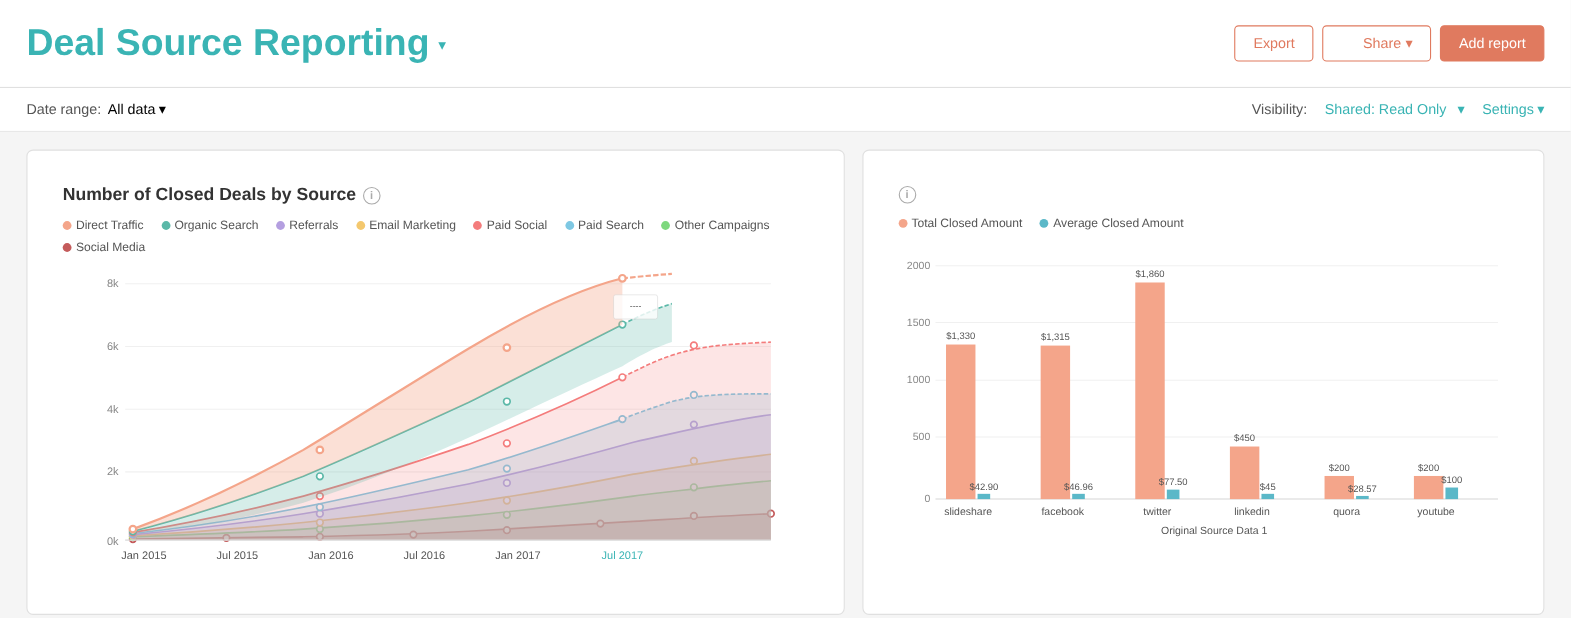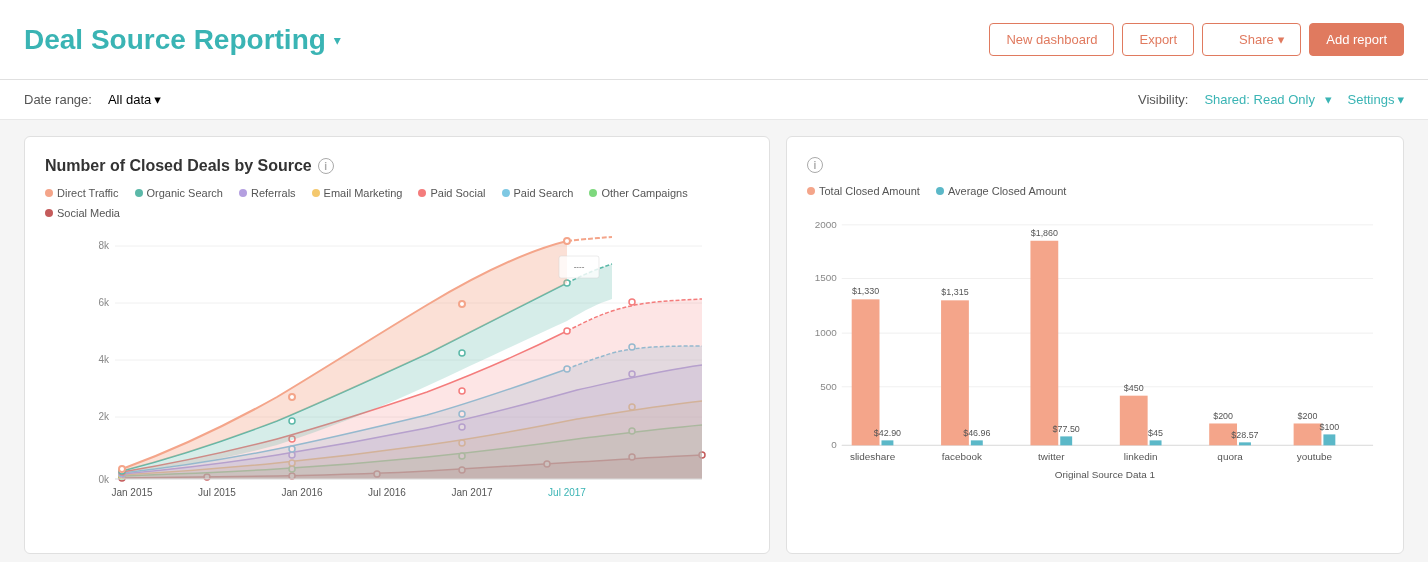--- a/index.html
+++ b/index.html
@@ -7,7 +7,7 @@
     
     .top-bar { background: #fff; border-bottom: 1px solid #e0e0e0; padding: 0 24px; display: flex; align-items: center; justify-content: space-between; height: 80px; }
     .title-area { display: flex; align-items: center; gap: 8px; }
-    .title { color: #3ab4b4; font-size: 28px; font-weight: 600; }
+    .title { color: #3ab4b4; font-size: 34px; font-weight: 600; }
     .title-chevron { color: #3ab4b4; font-size: 14px; }
     .header-buttons { display: flex; gap: 8px; align-items: center; }
     .btn { padding: 8px 16px; border-radius: 4px; font-size: 13px; cursor: pointer; font-weight: 500; }

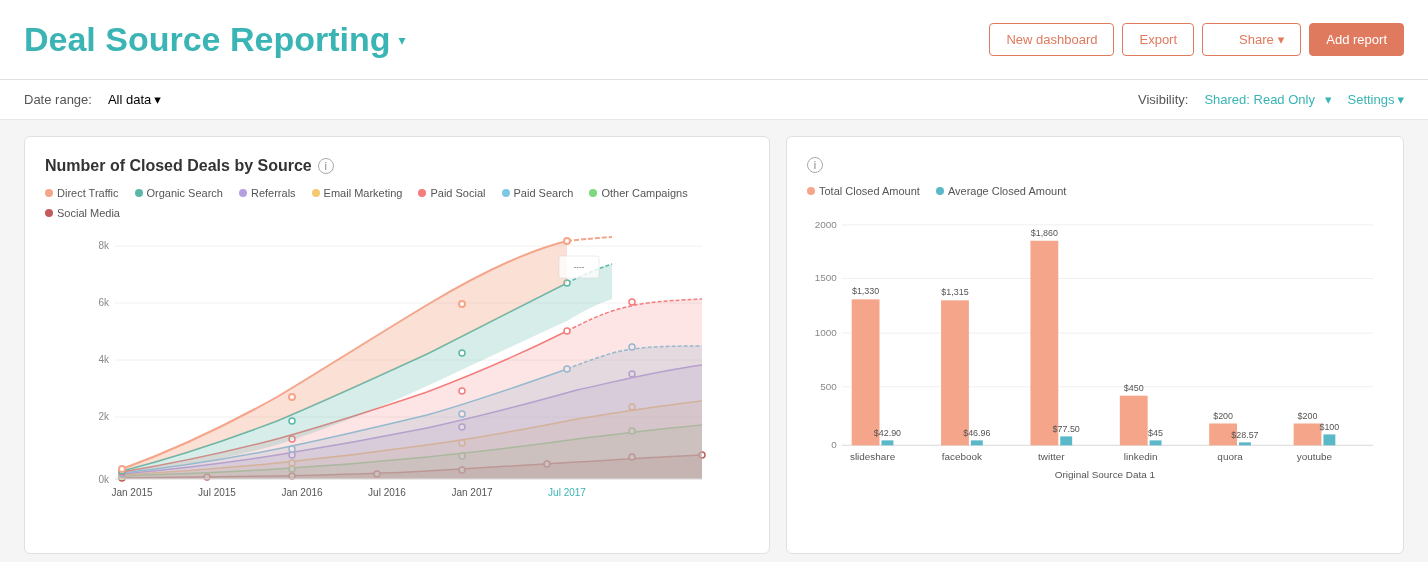--- a/index.html
+++ b/index.html
@@ -50,7 +50,6 @@
     <span class="title-chevron">▾</span>
   </div>
   <div class="header-buttons">
-    <button class="btn btn-outline">New dashboard</button>
     <button class="btn btn-outline">Export</button>
     <button class="btn btn-share">
       <span>Share</span>

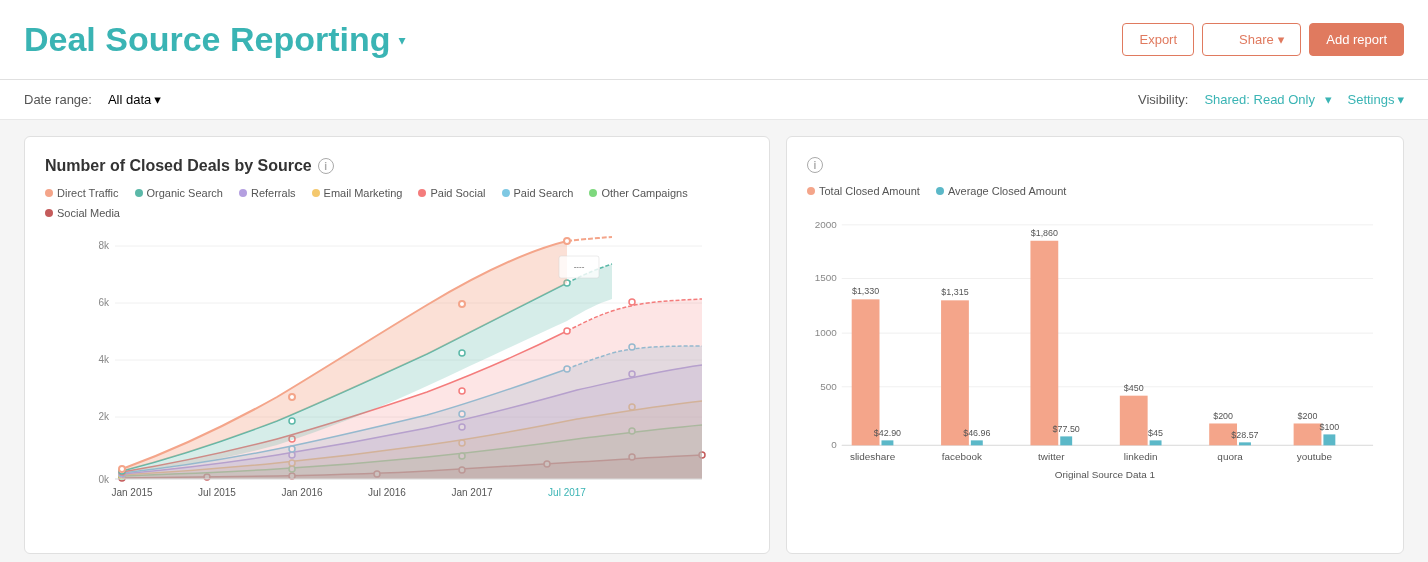--- a/index.html
+++ b/index.html
@@ -16,7 +16,7 @@
     .btn-share { background: #fff; border: 1px solid #e07a5f; color: #e07a5f; display: flex; align-items: center; gap: 4px; padding-left: 36px; }
 
     .filter-bar { background: #fff; padding: 12px 24px; display: flex; align-items: center; justify-content: space-between; border-bottom: 1px solid #e8e8e8; }
-    .filter-left { display: flex; align-items: center; gap: 16px; }
+    .filter-left { display: flex; align-items: center; gap: 6px; }
     .filter-label { color: #555; font-size: 13px; }
     .filter-value { color: #000000; font-size: 13px; cursor: pointer; display: flex; align-items: center; gap: 3px; }
     .filter-right { display: flex; align-items: flex-start; gap: 16px; }

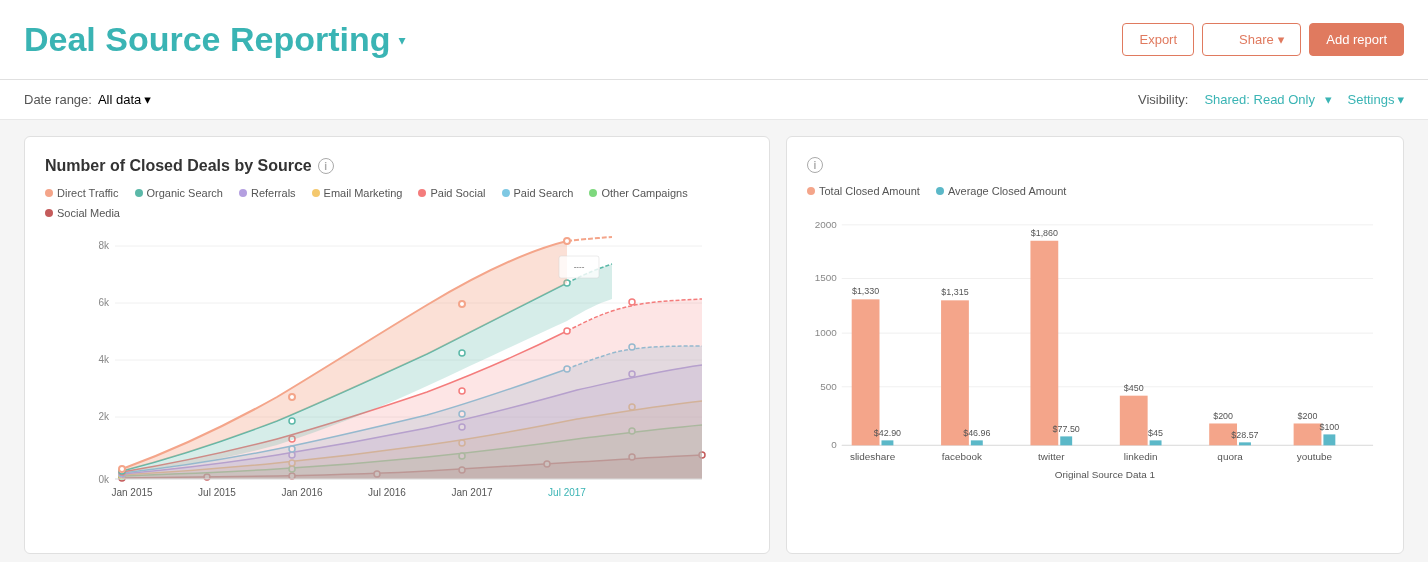--- a/index.html
+++ b/index.html
@@ -26,7 +26,7 @@
 
     .dashboard-content { padding: 16px 24px; display: flex; gap: 16px; min-height: 450px; }
 
-    .chart-card { background: #fff; border-radius: 6px; border: 1px solid #e0e0e0; padding: 20px; flex: 1; }
+    .chart-card { background: #fff; border-radius: 6px; border: 1px solid #e0e0e0; padding: 32px; flex: 1; }
     .chart-title { font-size: 16px; font-weight: 600; color: #333; margin-bottom: 12px; display: flex; align-items: center; gap: 6px; }
     .info-icon { width: 16px; height: 16px; border-radius: 50%; border: 1px solid #aaa; display: inline-flex; align-items: center; justify-content: center; font-size: 10px; color: #aaa; }
 

